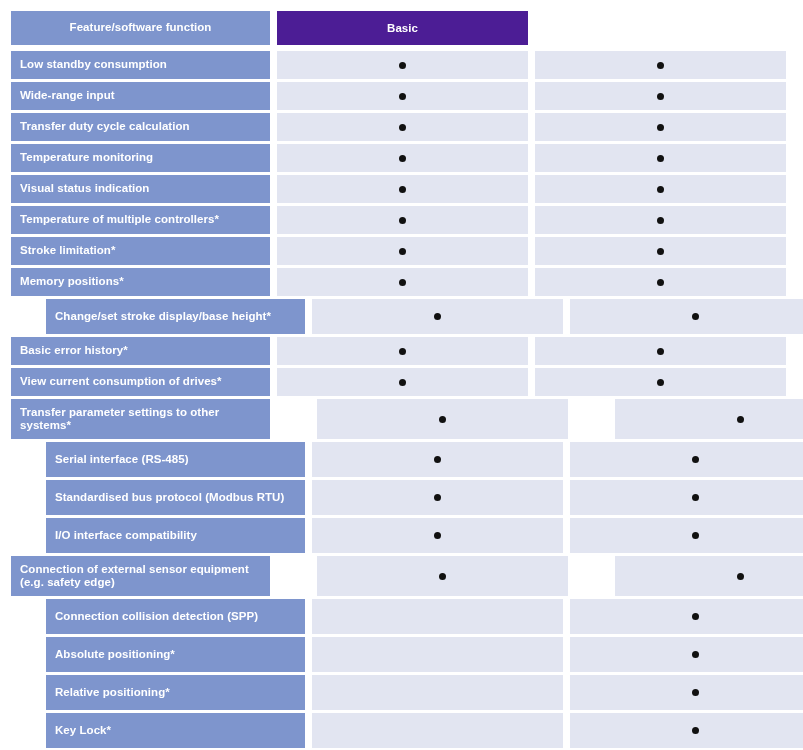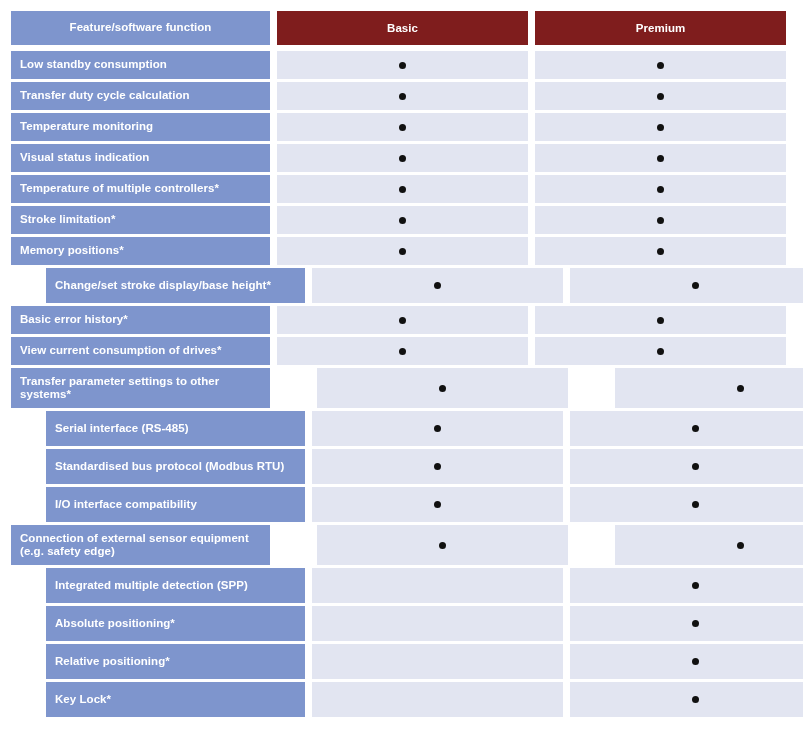--- a/index.html
+++ b/index.html
@@ -72,7 +72,7 @@
   }
 
   .header-row .cell-value {
-    background: #7f1d1d;
+    background: #4c1d95;
     color: #ffffff;
     font-weight: bold;
     letter-spacing: 0.05px;

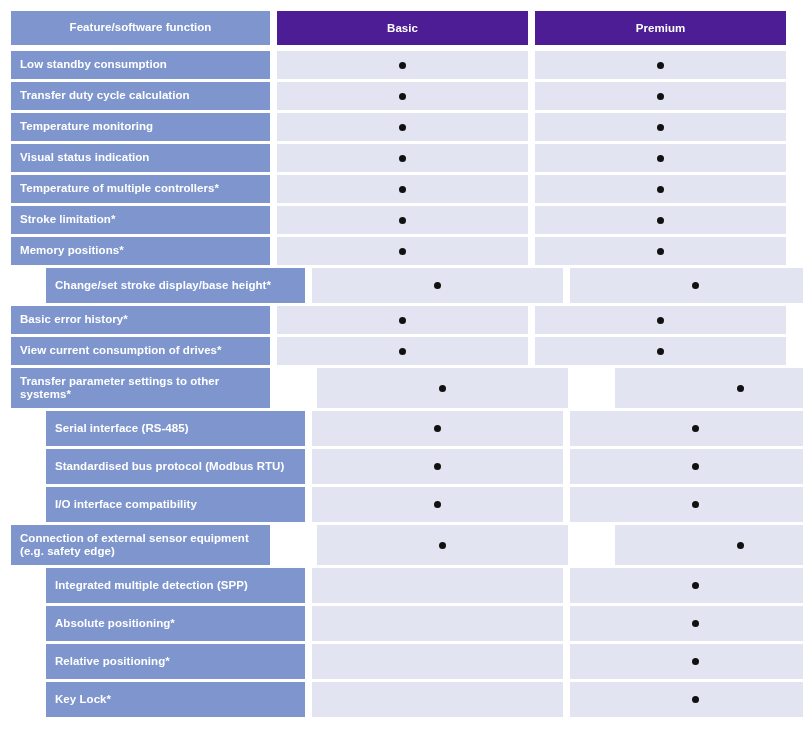--- a/index.html
+++ b/index.html
@@ -103,7 +103,6 @@
     <div class="row header-row">
       <div class="cell-label">Feature/software function</div>
       <div class="cell-value">Basic</div>
-      <div class="cell-value">Premium</div>
     </div>
 
     <div id="rows-container" style="display: flex; flex-direction: column; gap: 3px; margin-top: 3px;">

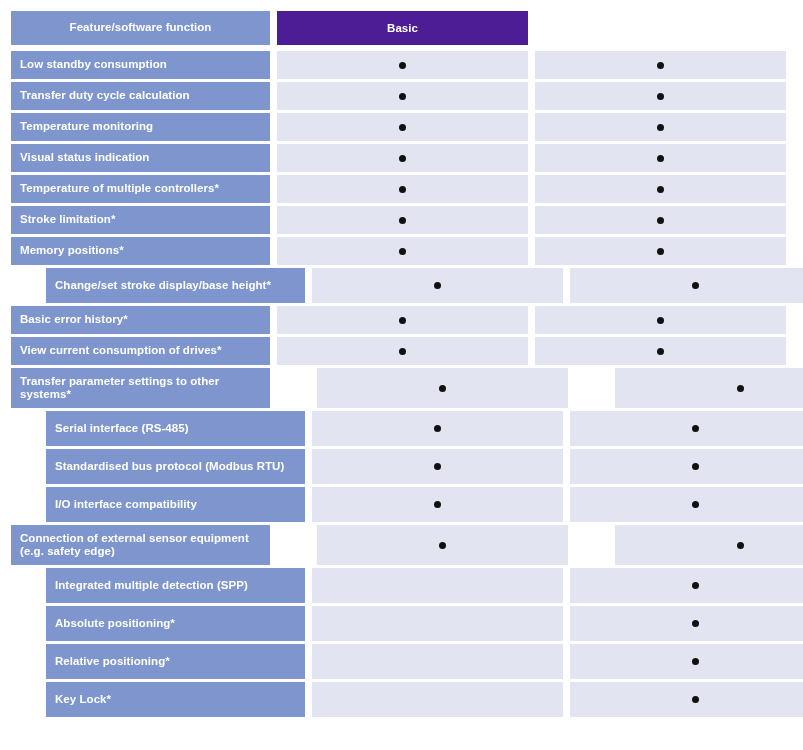--- a/index.html
+++ b/index.html
@@ -116,6 +116,15 @@
           </div>
         </div>
         <div class="row ">
+          <div class="cell-label">Wide-range input</div>
+          <div class="cell-value">
+            <span class="dot"></span>
+          </div>
+          <div class="cell-value">
+            <span class="dot"></span>
+          </div>
+        </div>
+        <div class="row ">
           <div class="cell-label">Transfer duty cycle calculation</div>
           <div class="cell-value">
             <span class="dot"></span>

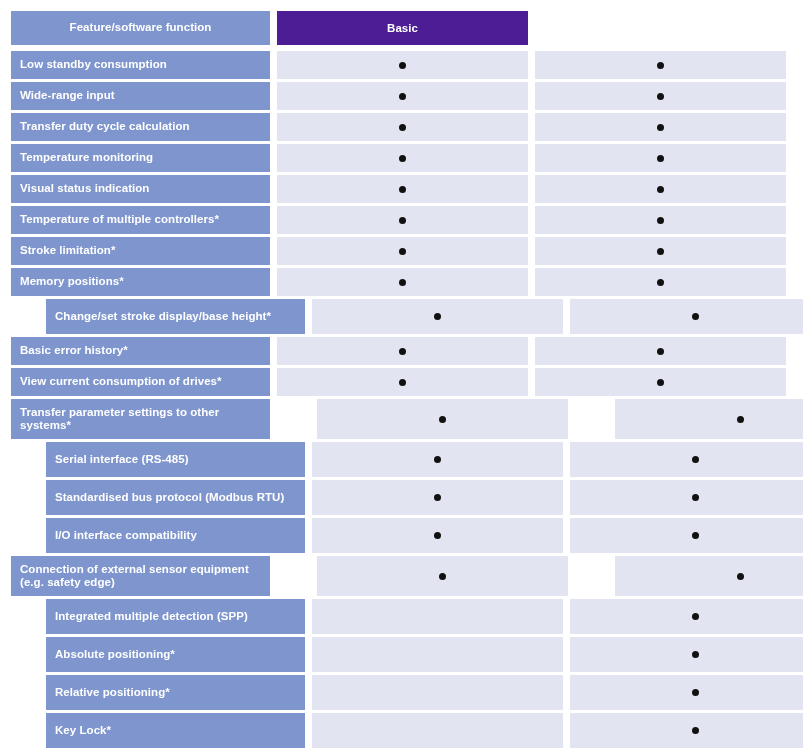--- a/index.html
+++ b/index.html
@@ -251,7 +251,7 @@
           </div>
         </div>
         <div class="row row-tall">
-          <div class="cell-label">Integrated multiple detection (SPP)</div>
+          <div class="cell-label">Connection collision detection (SPP)</div>
           <div class="cell-value">
             <span class="dot empty"></span>
           </div>

